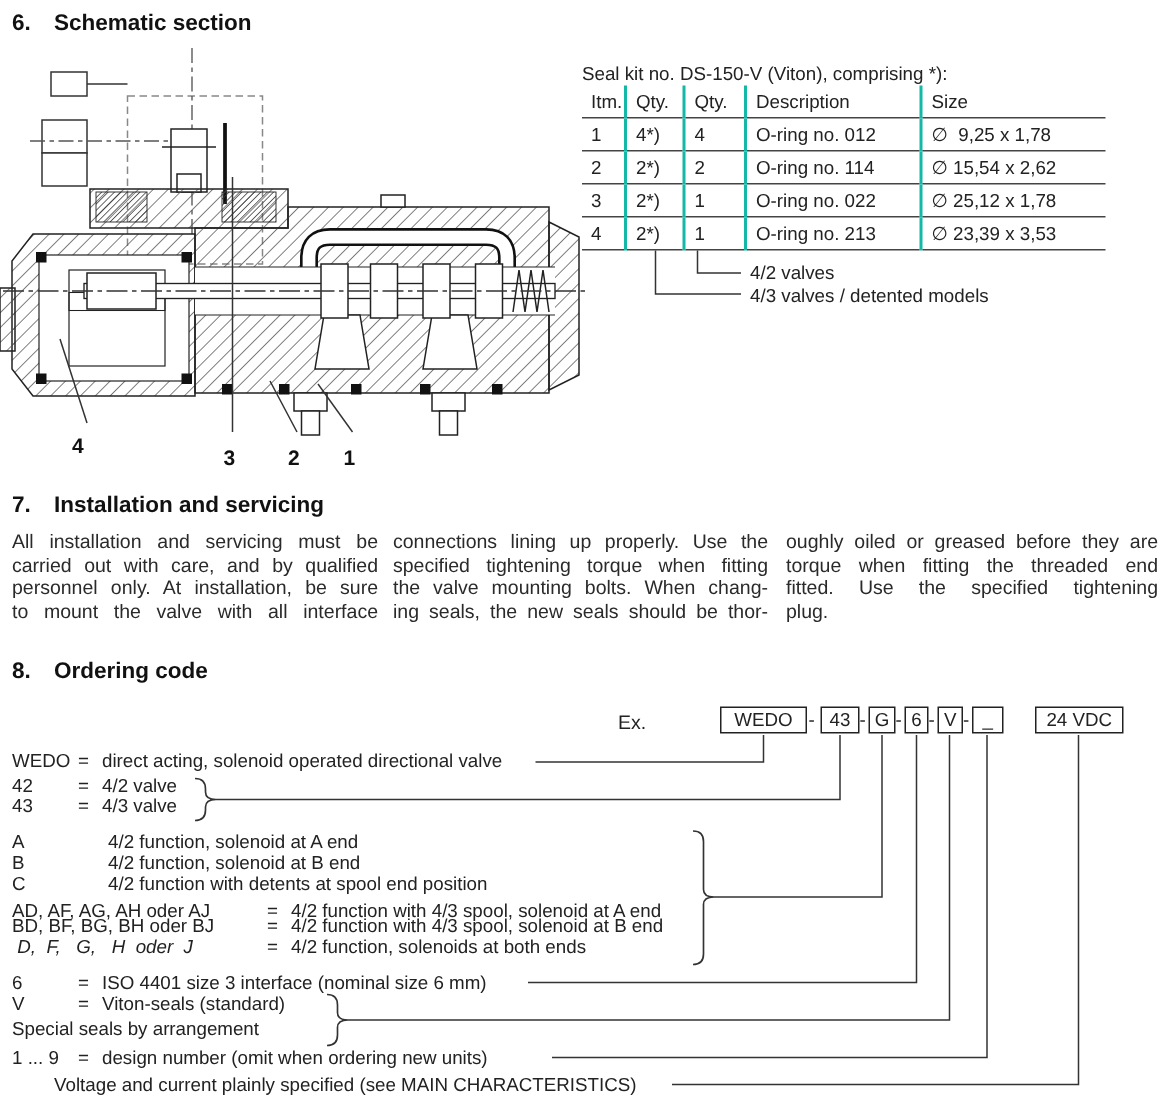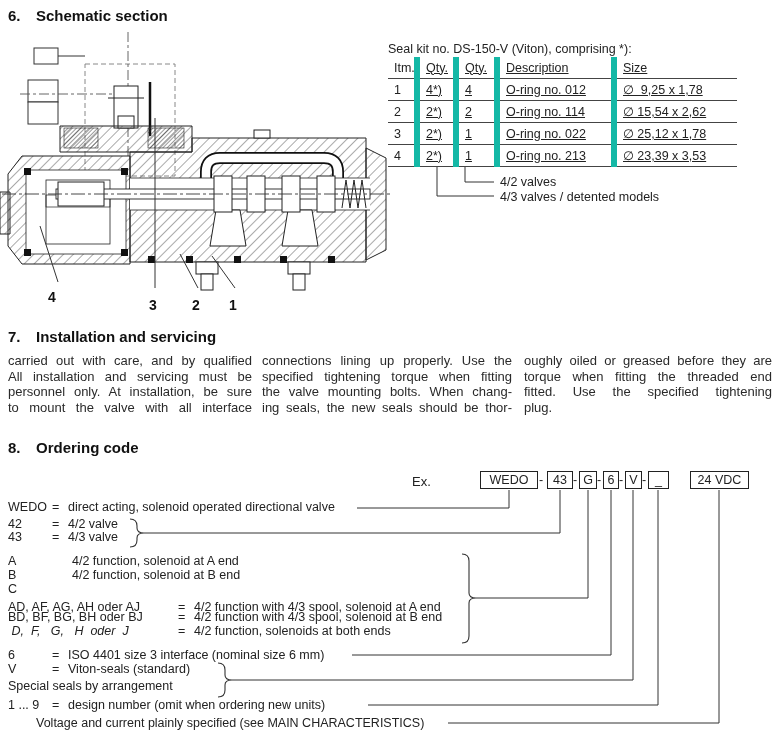--- a/index.html
+++ b/index.html
@@ -13,7 +13,7 @@
   table.seal{border-collapse:collapse;table-layout:fixed;font-size:12.5px;color:#222;}
   table.seal td,table.seal th{border-bottom:1px solid #444;padding:0 6px;height:21px;
       font-weight:normal;text-align:left;white-space:pre;overflow:hidden;}
-  table.seal td+td,table.seal th+th{border-left:6px solid #14b8a6;text-decoration:underline;}
+  table.seal td+td,table.seal th+th{border-left:2px solid #14b8a6;}
   .callout{font-size:12.5px;white-space:pre;}
   
   .col{font-size:13px;line-height:15.6px;color:#2a2a2a;}

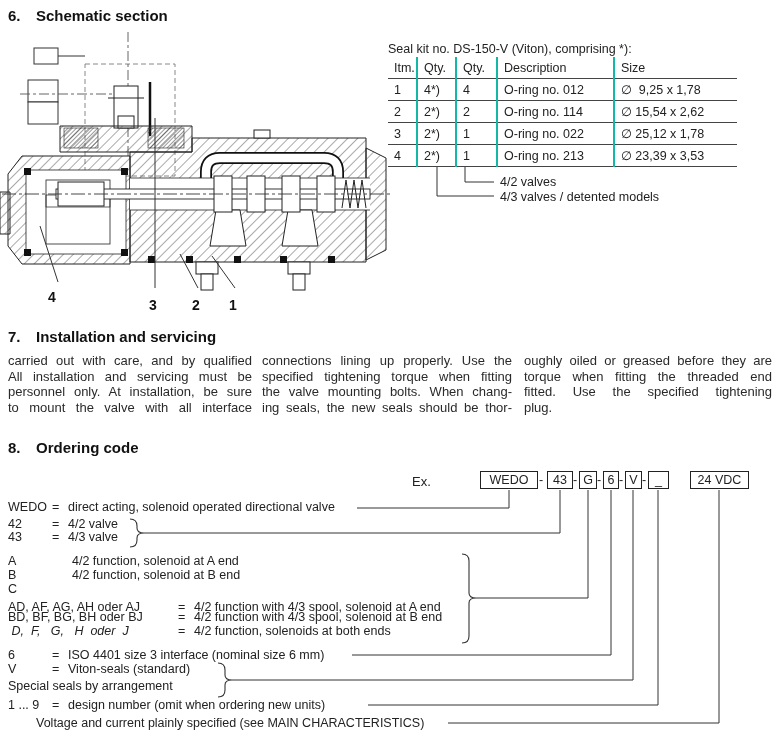--- a/index.html
+++ b/index.html
@@ -180,8 +180,8 @@
     <span>Installation and servicing</span>
   </div>
   <div class="abs col" style="left:8px;top:353px;width:244px;">
+    <div class="ln just">All installation and servicing  must be</div>
     <div class="ln just">carried out with care, and by qualified</div>
-    <div class="ln just">All installation and servicing  must be</div>
     <div class="ln just">personnel only. At installation, be sure</div>
     <div class="ln just">to mount the valve with all interface</div>
   </div>

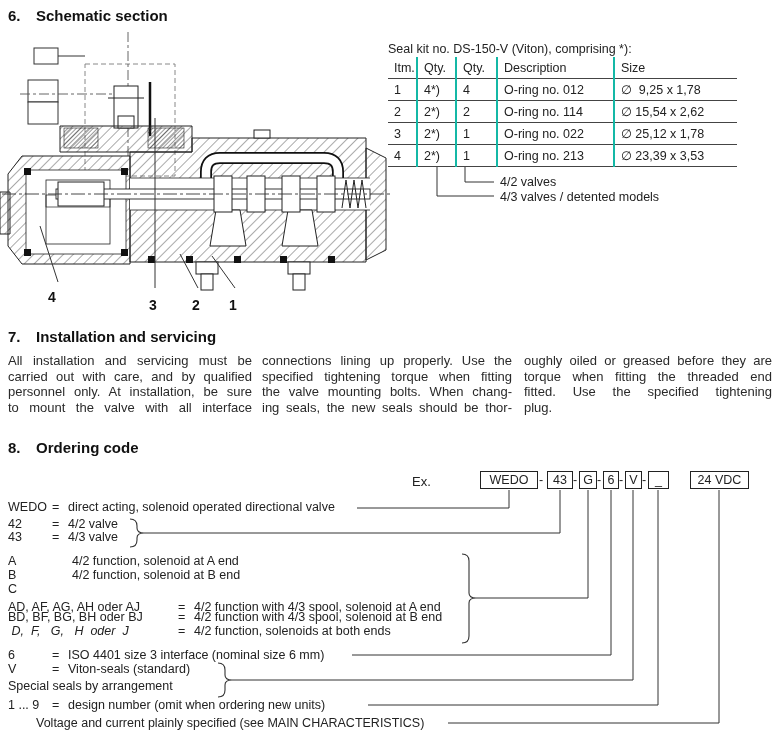--- a/index.html
+++ b/index.html
@@ -242,6 +242,7 @@
   </div>
   <div class="orow" style="top:582px;">
     <span class="lbl" style="width:64px;">C</span>
+    <span class="txt">4/2 function with detents at spool end position</span>
   </div>
   <div class="orow" style="top:600px;">
     <span class="lbl" style="width:170px;">AD, AF, AG, AH oder AJ</span>

